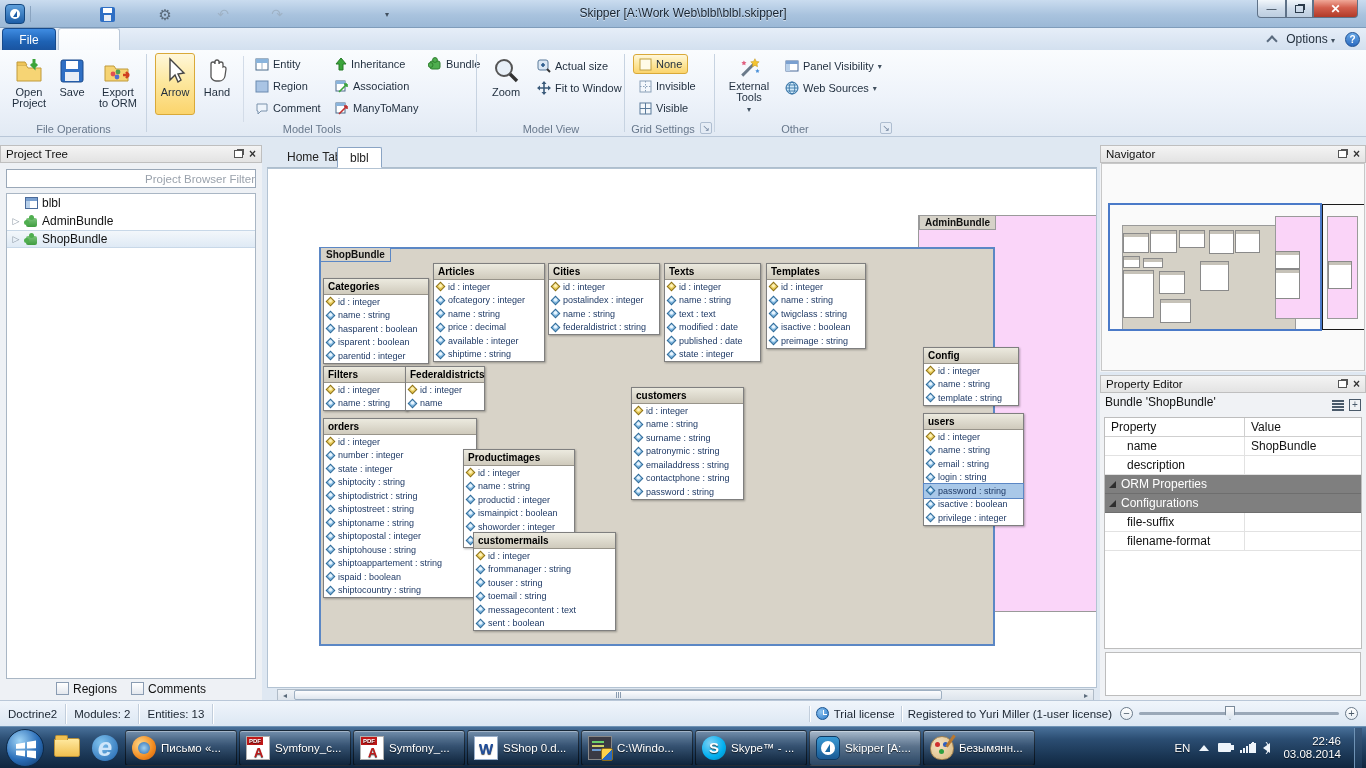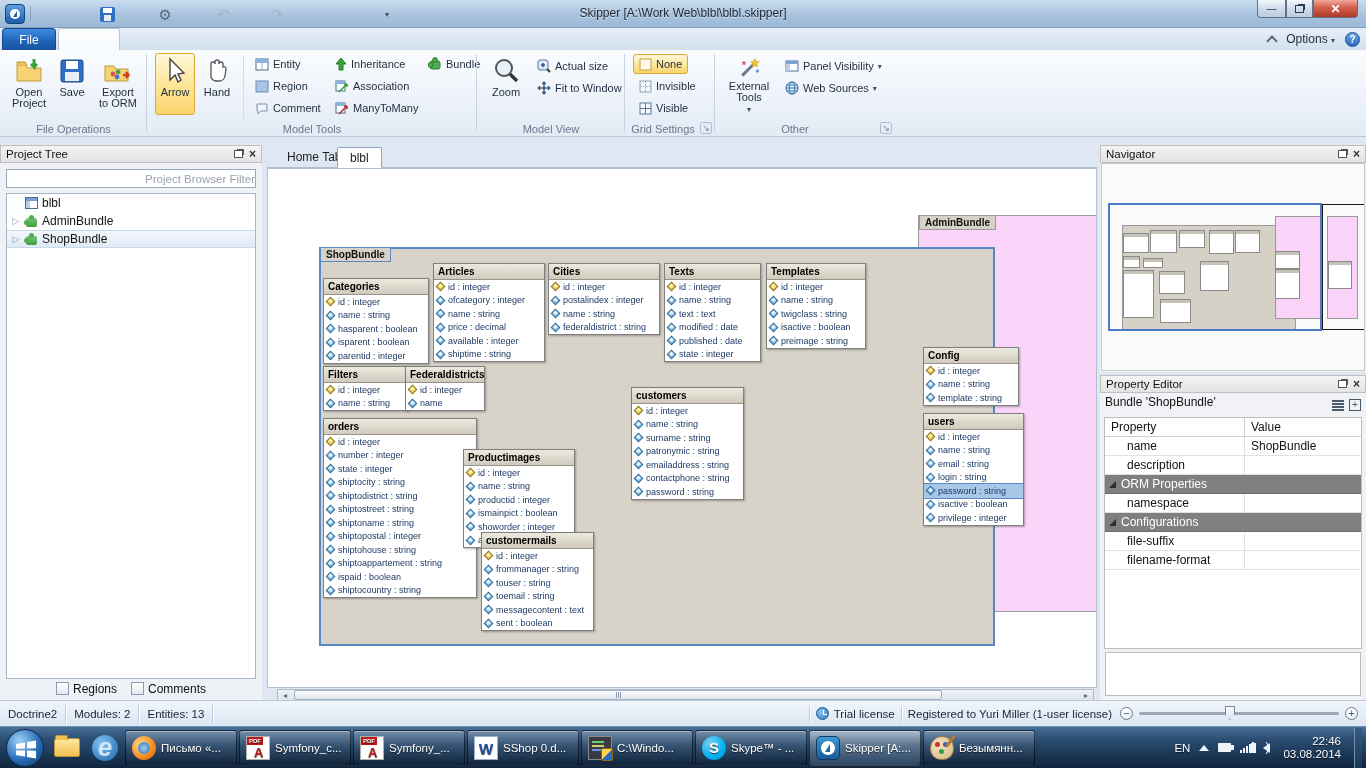--- a/index.html
+++ b/index.html
@@ -895,10 +895,6 @@
     <span class="tri"></span>
     <span class="sec-lbl">ORM Properties</span>
   </div>
-          <div class="pe-row">
-    <span class="pe-name">namespace</span>
-    <span class="pe-val"></span>
-  </div>
           <div class="pe-section">
     <span class="tri"></span>
     <span class="sec-lbl">Configurations</span>

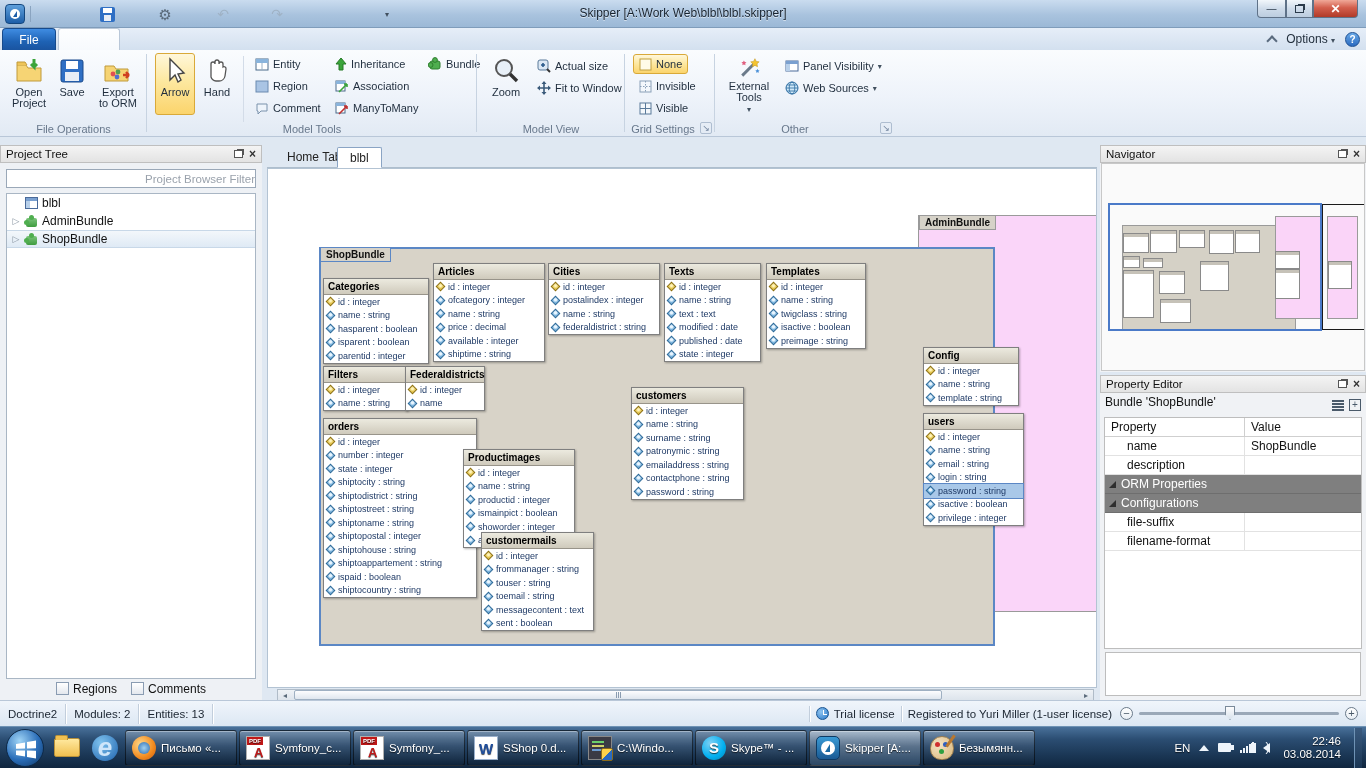--- a/index.html
+++ b/index.html
@@ -709,7 +709,7 @@
     <span class="ftxt">asseticpath : string</span>
   </div>
       </div>
-      <div class="entity" style="left: 205px; top: 363px; width: 113px; z-index: 4; margin-left: 8px;">
+      <div class="entity" style="left: 205px; top: 363px; width: 143px; z-index: 4;">
     <div class="ehead">customermails</div>
   <div class="efield">
     <span class="dmd pk"></span>

